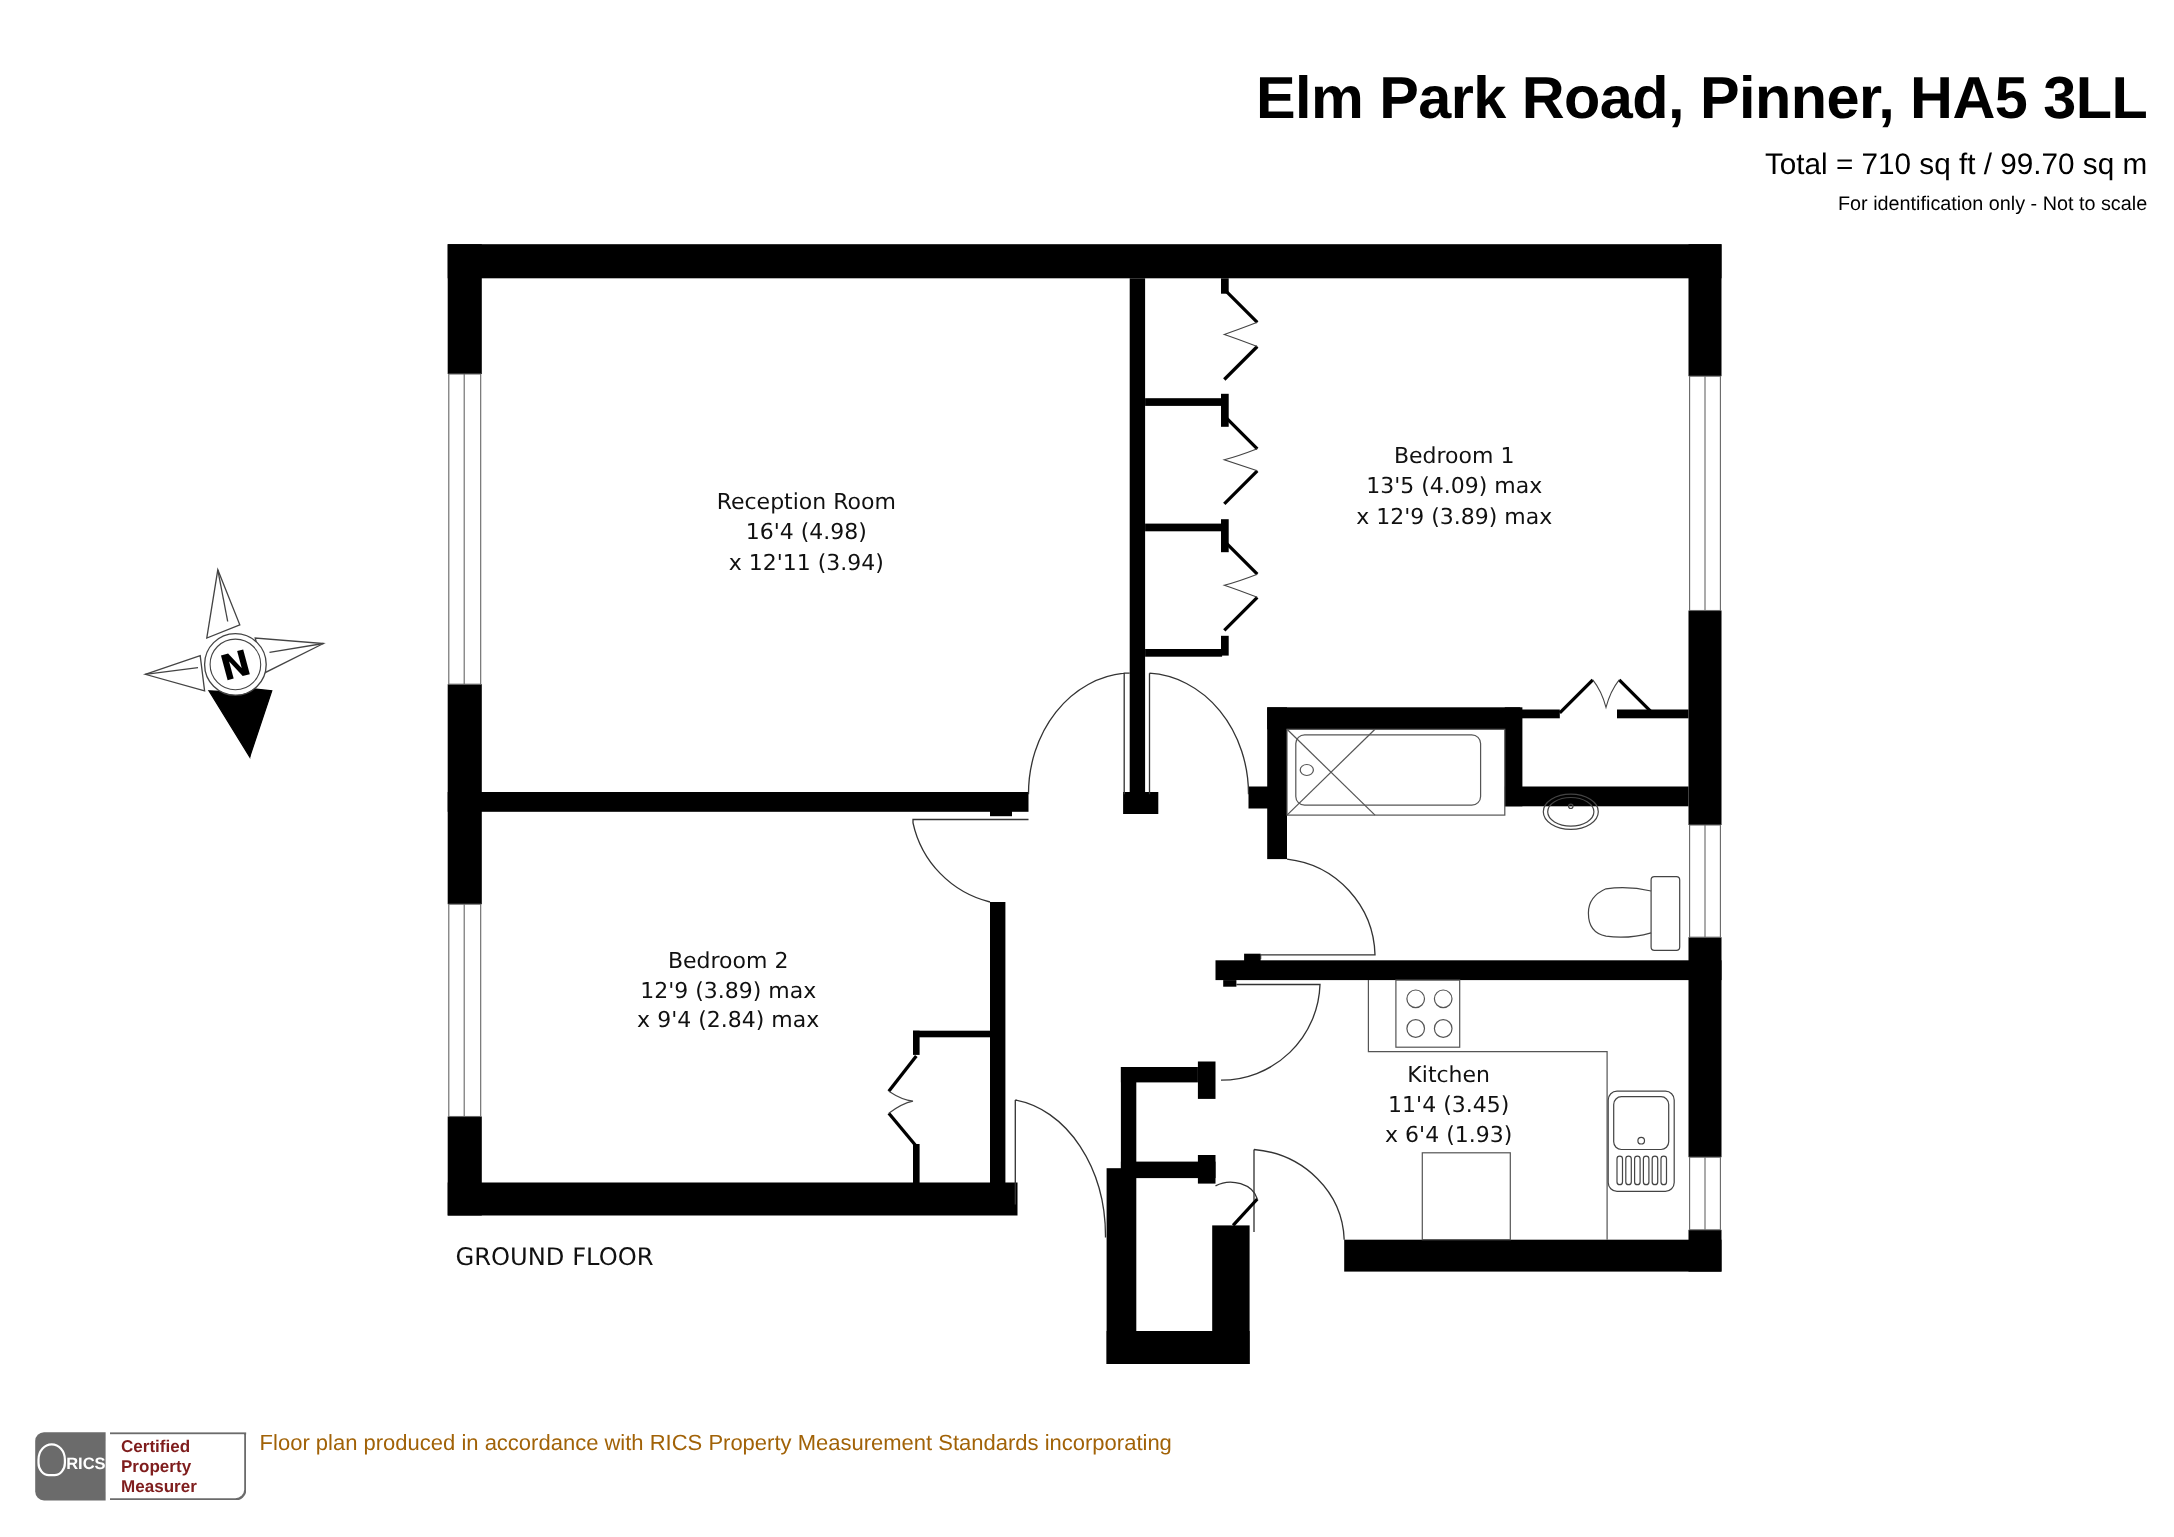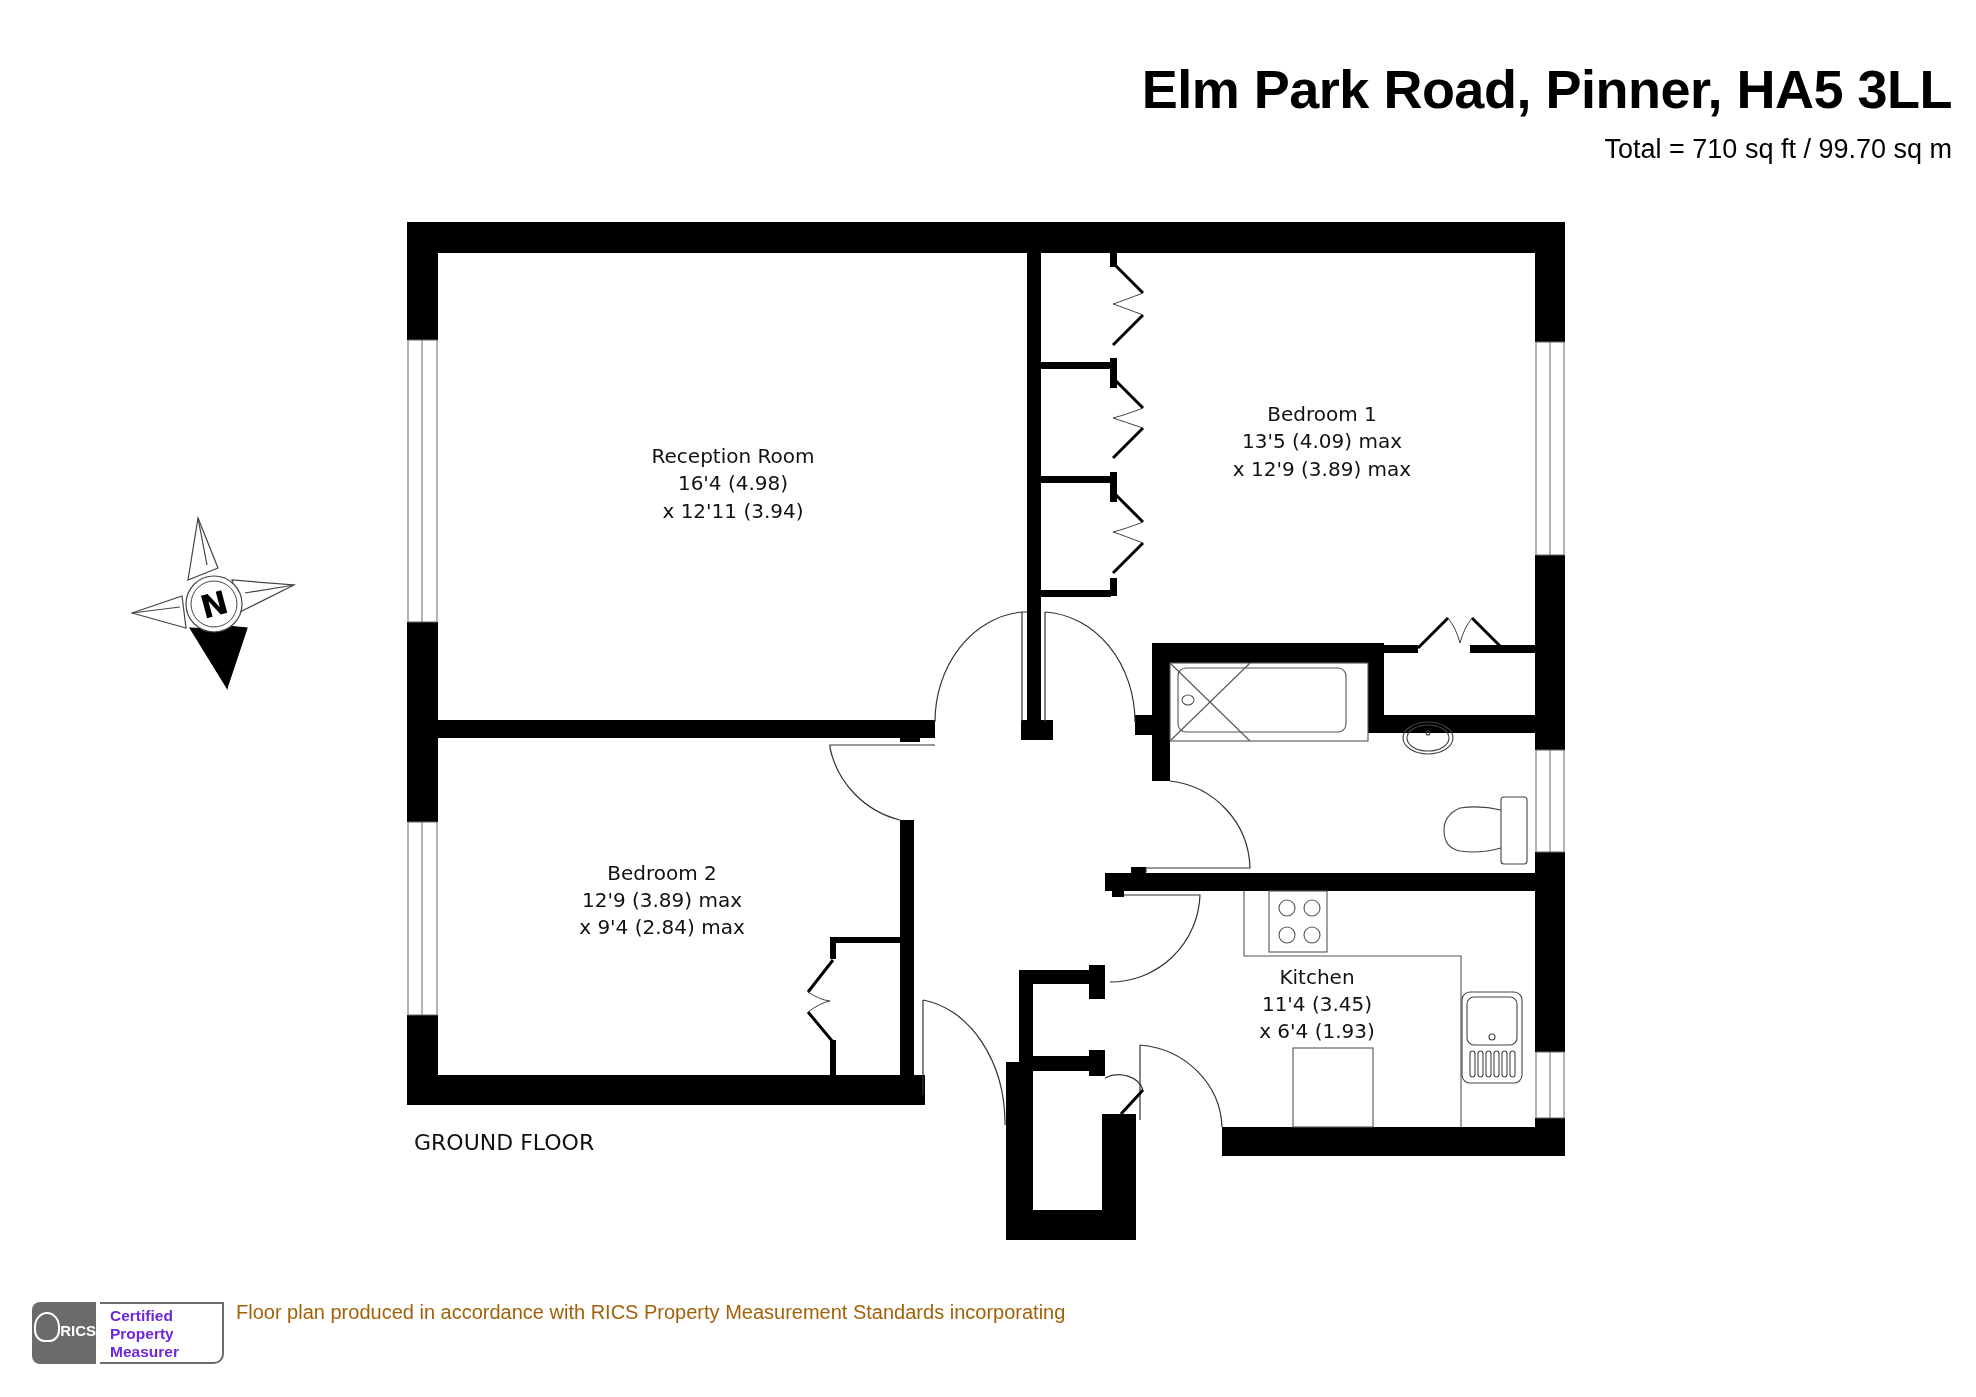--- a/index.html
+++ b/index.html
@@ -30,6 +30,7 @@
 <div class="header">
   <div class="title">Elm Park Road, Pinner, HA5 3LL</div>
   <div class="total">Total = 710 sq ft / 99.70 sq m</div>
+  <div class="disclaimer">For identification only - Not to scale</div>
 </div>
 
 <svg class="plan" width="1976" height="1397" viewBox="0 0 1976 1397">

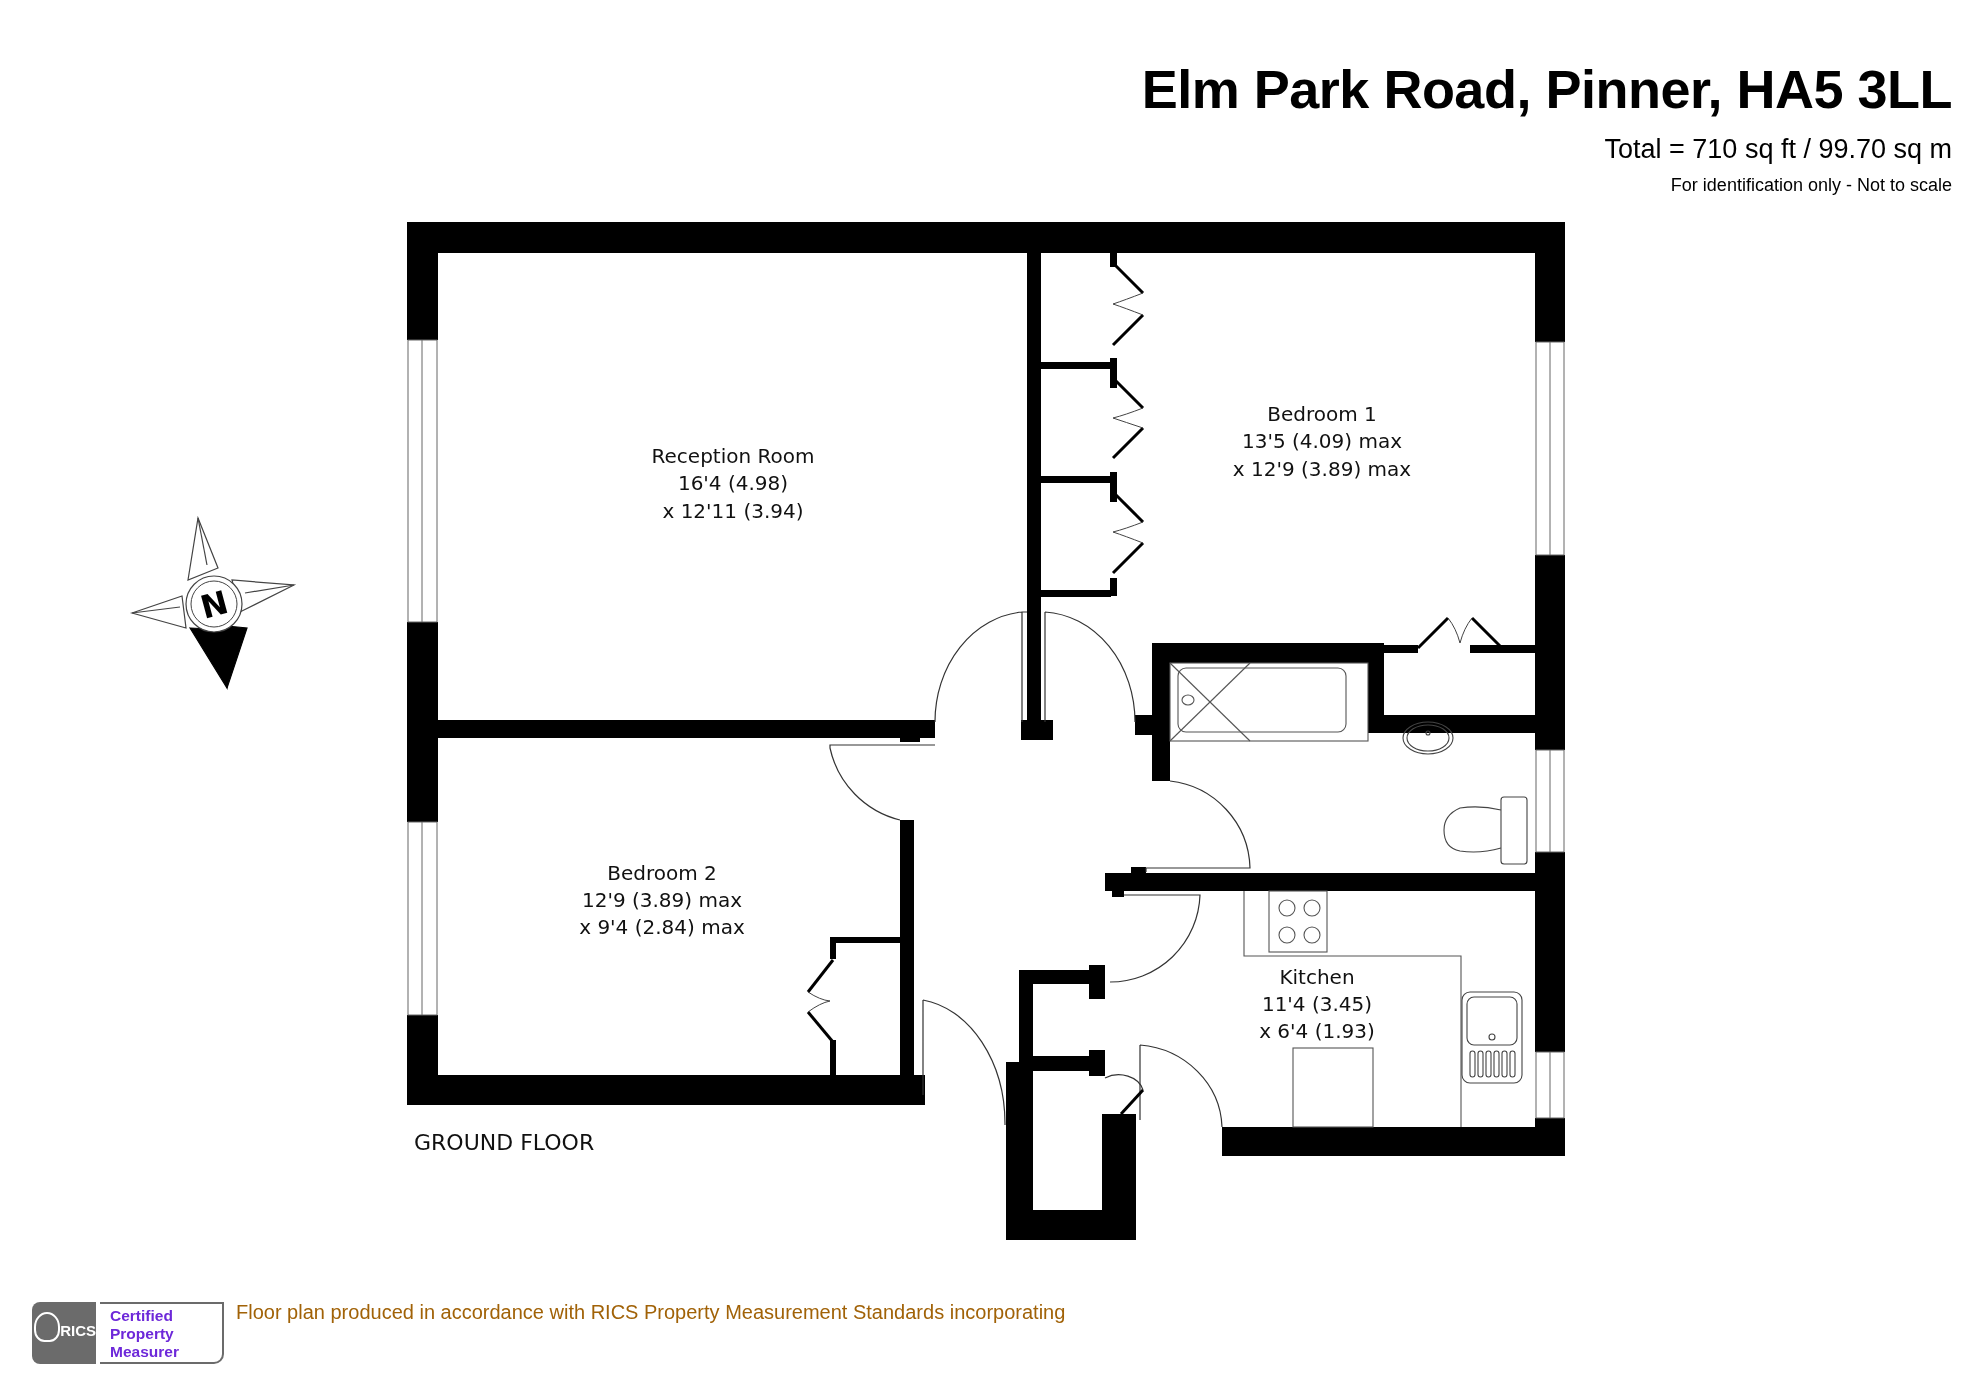--- a/index.html
+++ b/index.html
@@ -20,7 +20,7 @@
                color: #fff; font-weight: bold; font-size: 15px; padding-bottom: 6px; box-sizing: border-box; }
   .rics-lion { width: 22px; height: 26px; border: 2px solid #fff; border-radius: 50% 50% 40% 40%; margin-bottom: 6px; }
   .rics-cert { width: 124px; height: 62px; border: 2px solid #6b6b6b; border-left: none; border-radius: 0 0 10px 0;
-               box-sizing: border-box; margin-left: 4px; padding: 3px 10px; color: #6d28d9;
+               box-sizing: border-box; margin-left: 4px; padding: 3px 10px; color: #7f1d1d;
                font-weight: bold; font-size: 15.5px; line-height: 18px; }
   .footer-text { margin-left: 12px; color: #a16207; font-size: 20px; line-height: 19px; margin-top: 1px; }
 </style>

